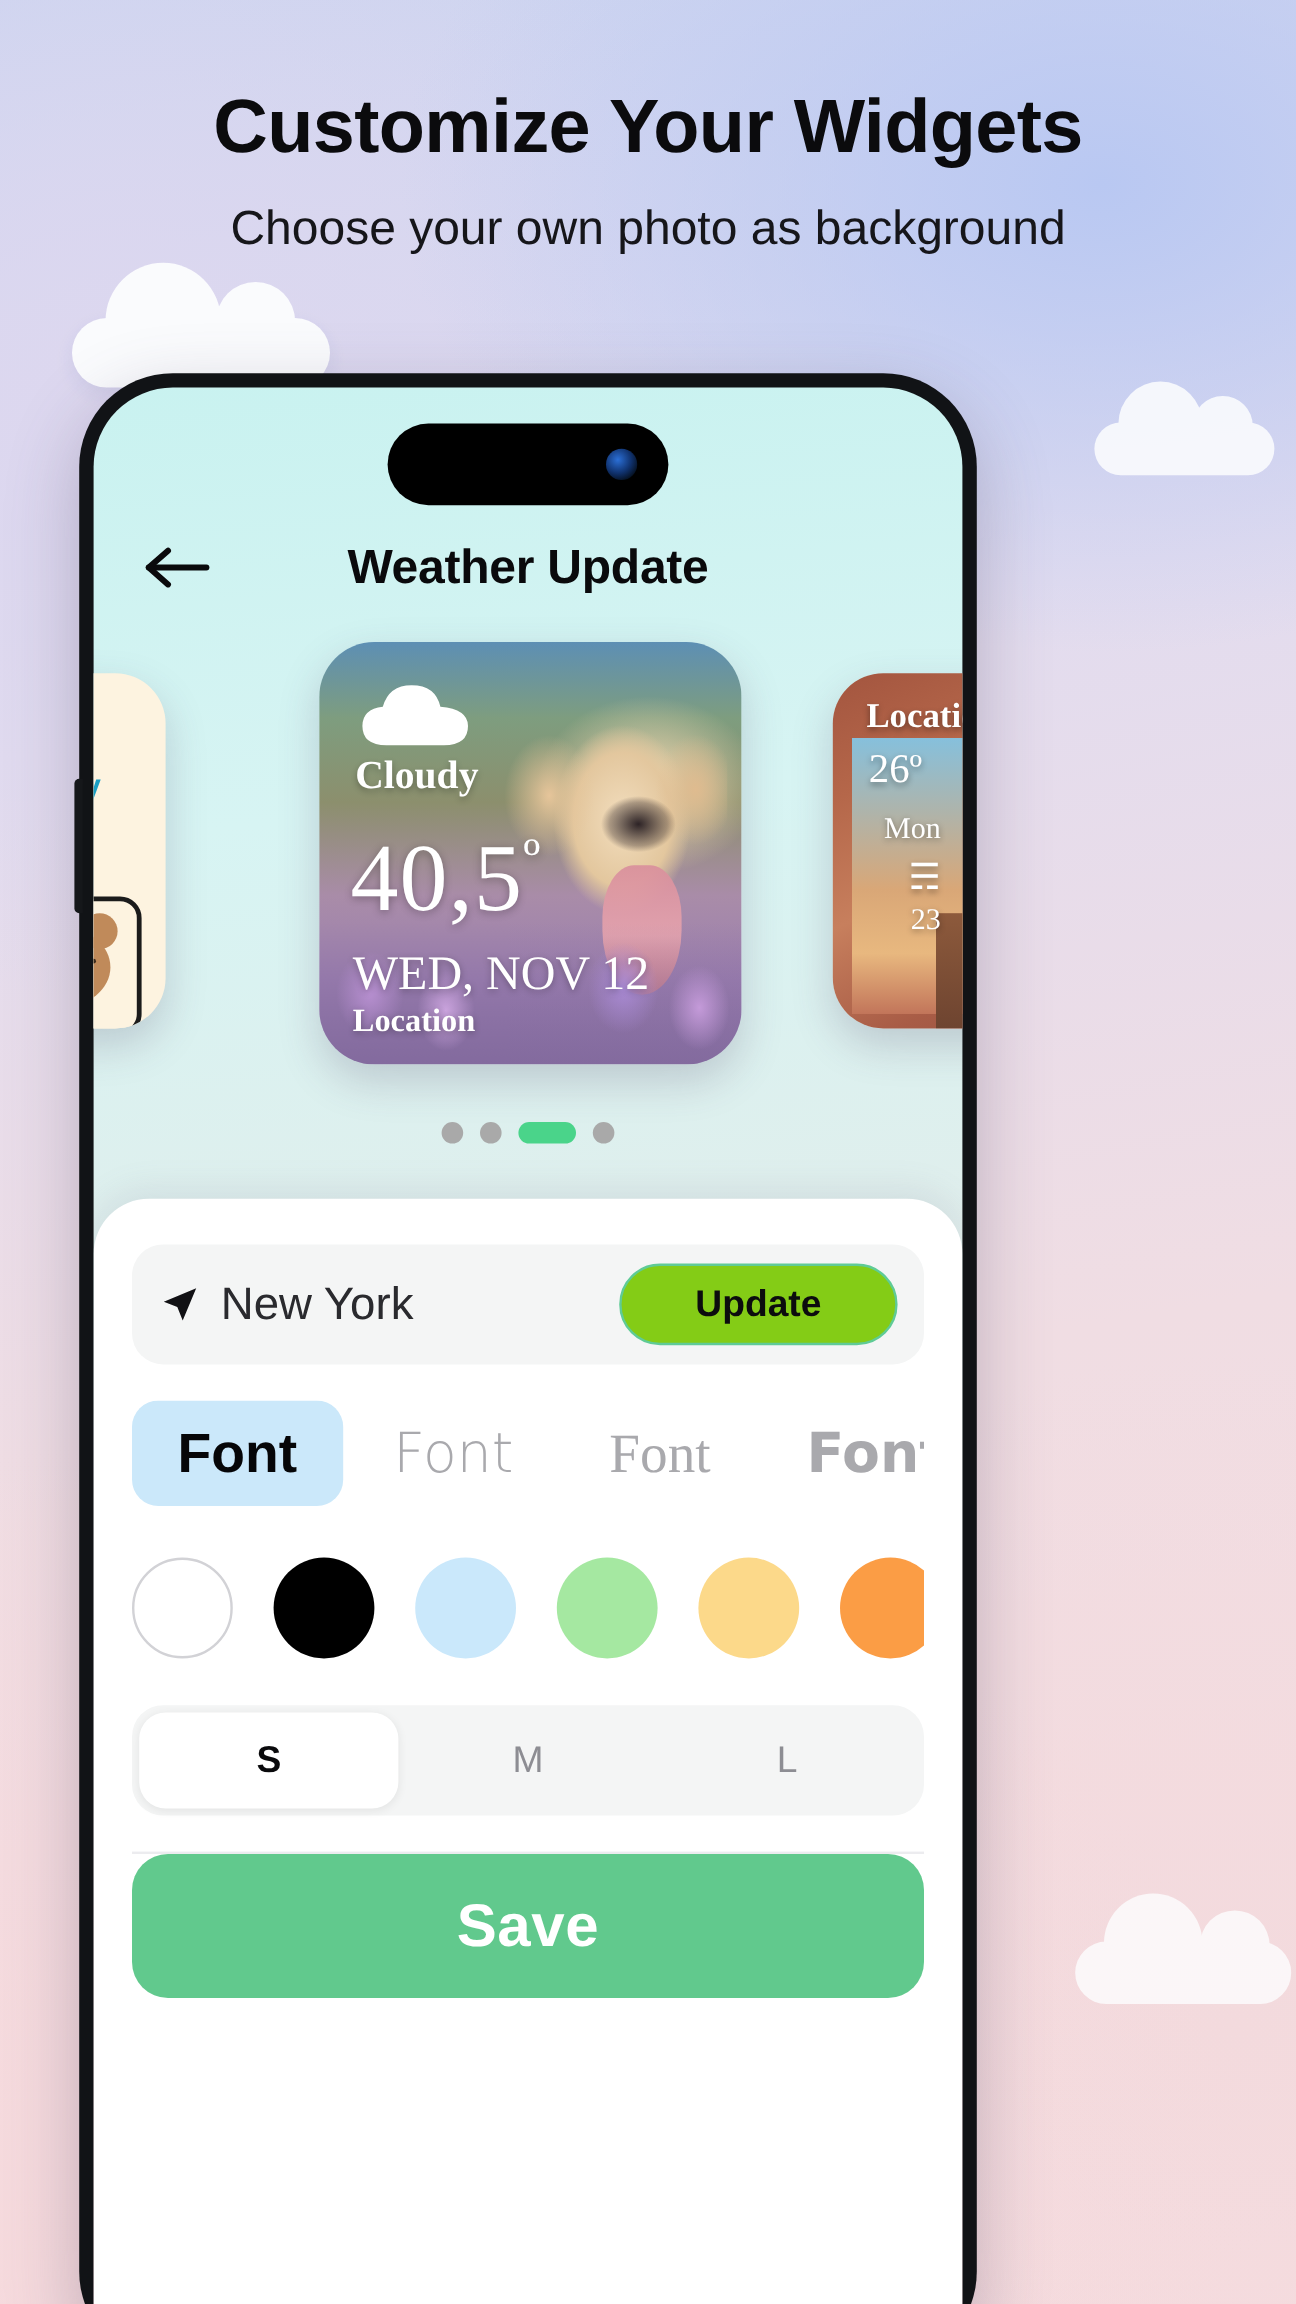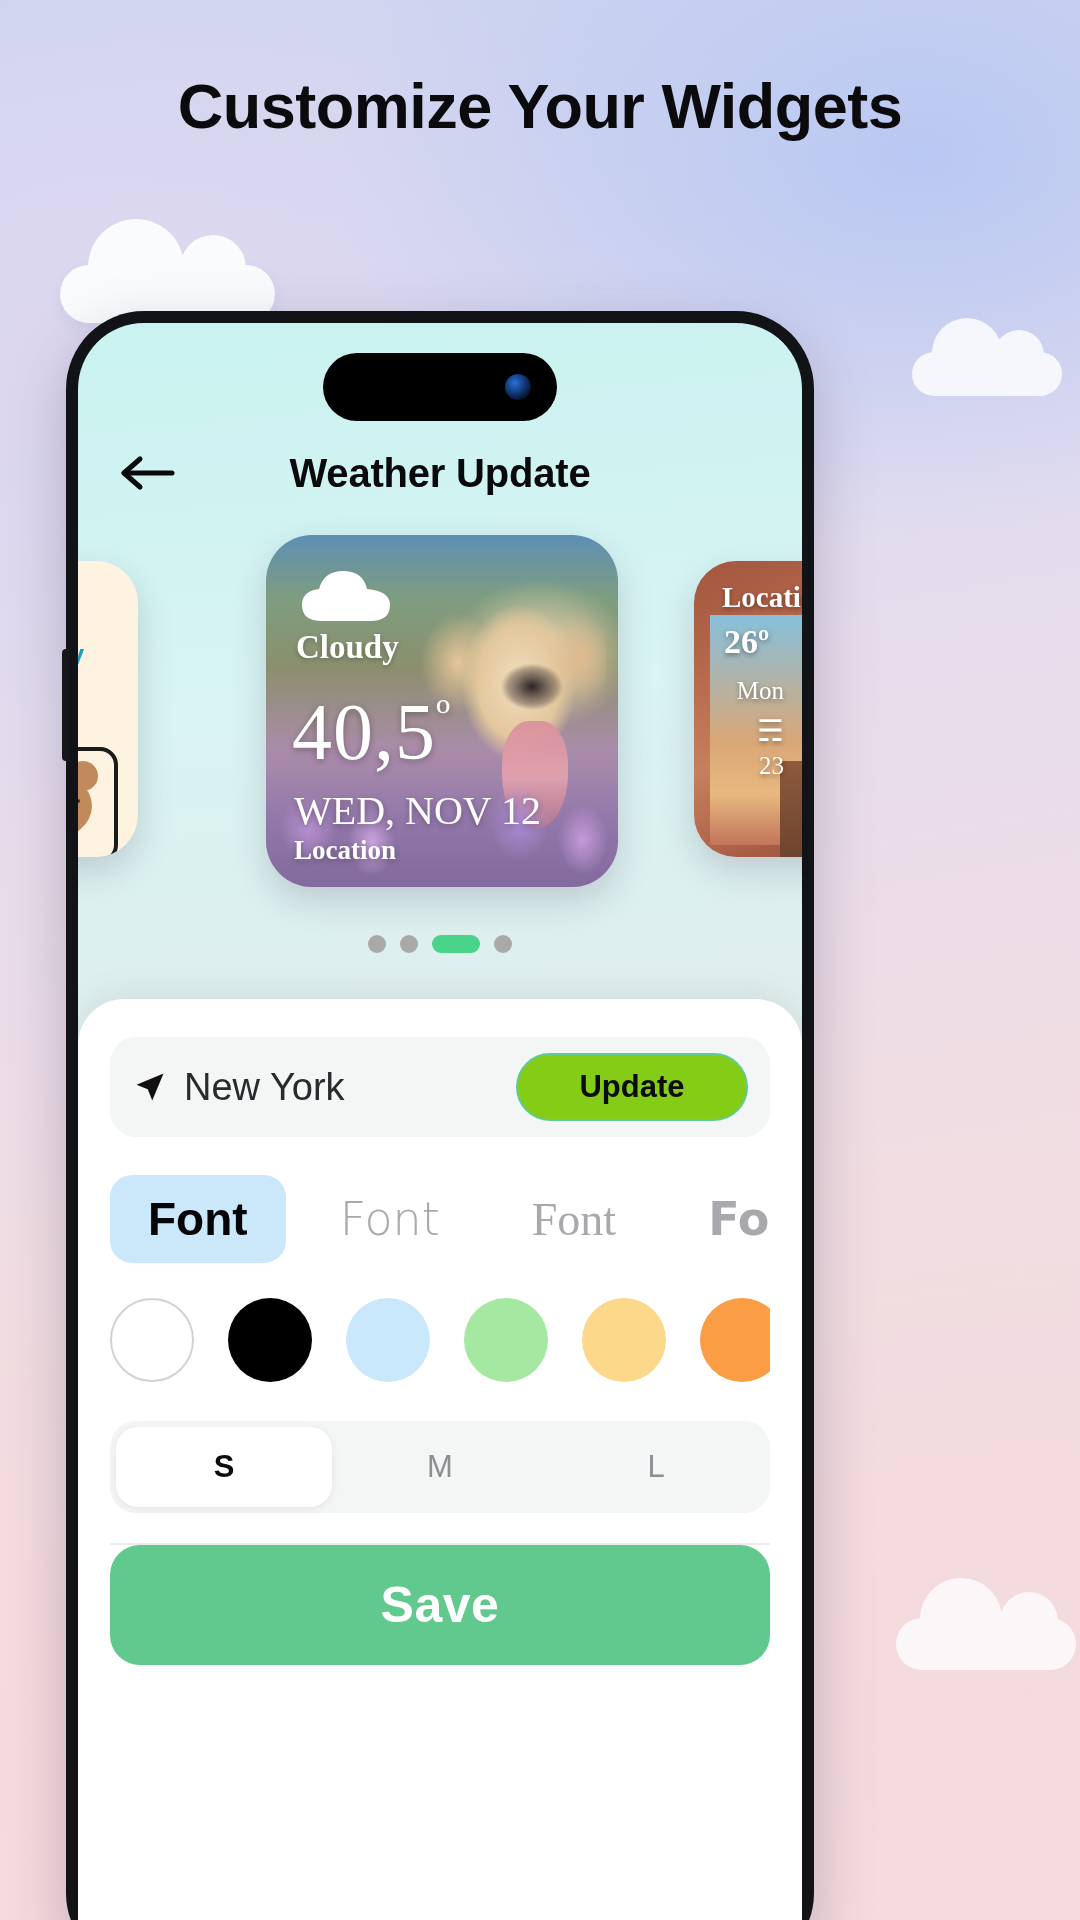--- a/index.html
+++ b/index.html
@@ -268,6 +268,7 @@
 
 <div class="heading-wrap">
   <div id="page-title">Customize Your Widgets</div>
+  <div id="page-subtitle">Choose your own photo as background</div>
 </div>
 
 <div id="phone">

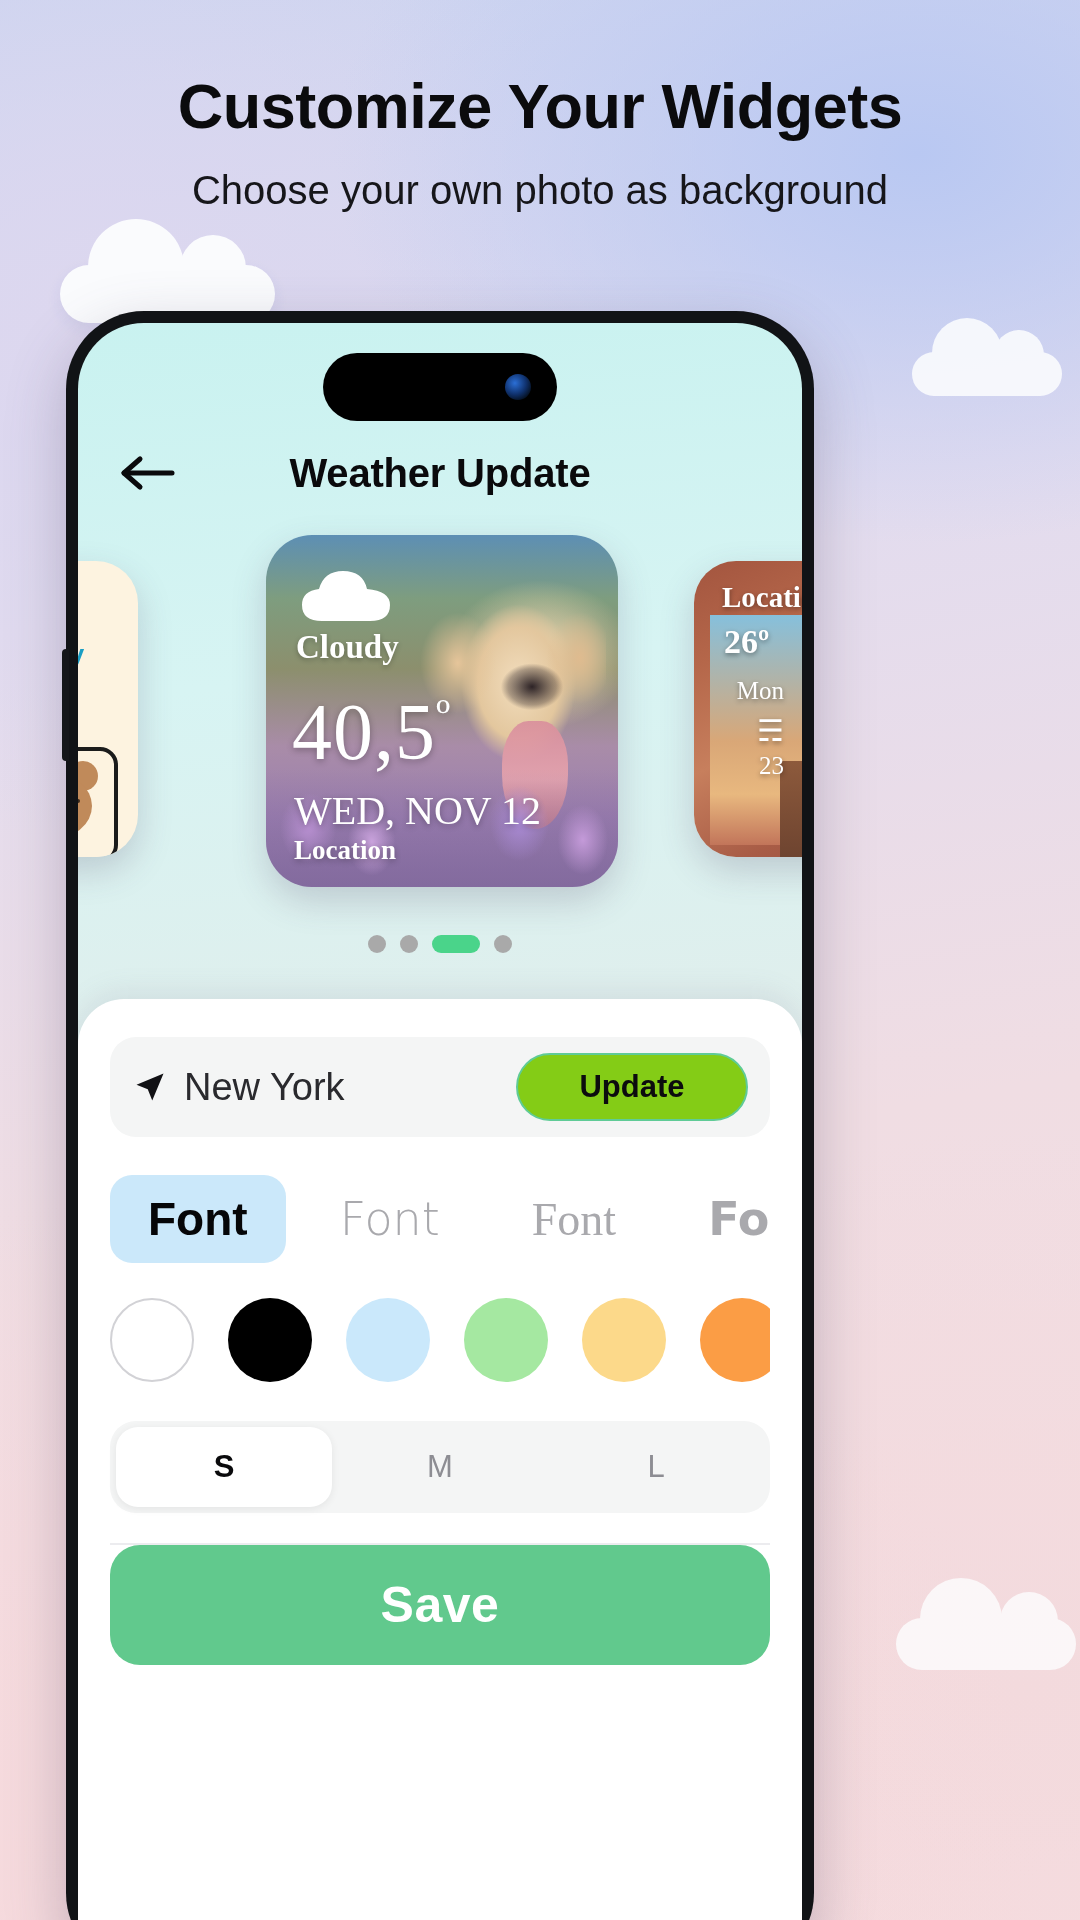--- a/index.html
+++ b/index.html
@@ -187,7 +187,7 @@
     font-family:"Liberation Serif", serif; text-shadow:0 2px 5px rgba(0,0,0,.4);
   }
   #widget-right .rw-temp {
-    position:absolute; left:30px; top:62px; font-size:34px; color:#fff; font-weight:700;
+    position:absolute; left:30px; top:62px; font-size:34px; color:#fff; font-weight:400;
     font-family:"Liberation Serif", serif; text-shadow:0 2px 5px rgba(0,0,0,.4);
   }
   .rw-forecast { position:absolute; top:116px; color:#fff; text-align:right; width:70px;

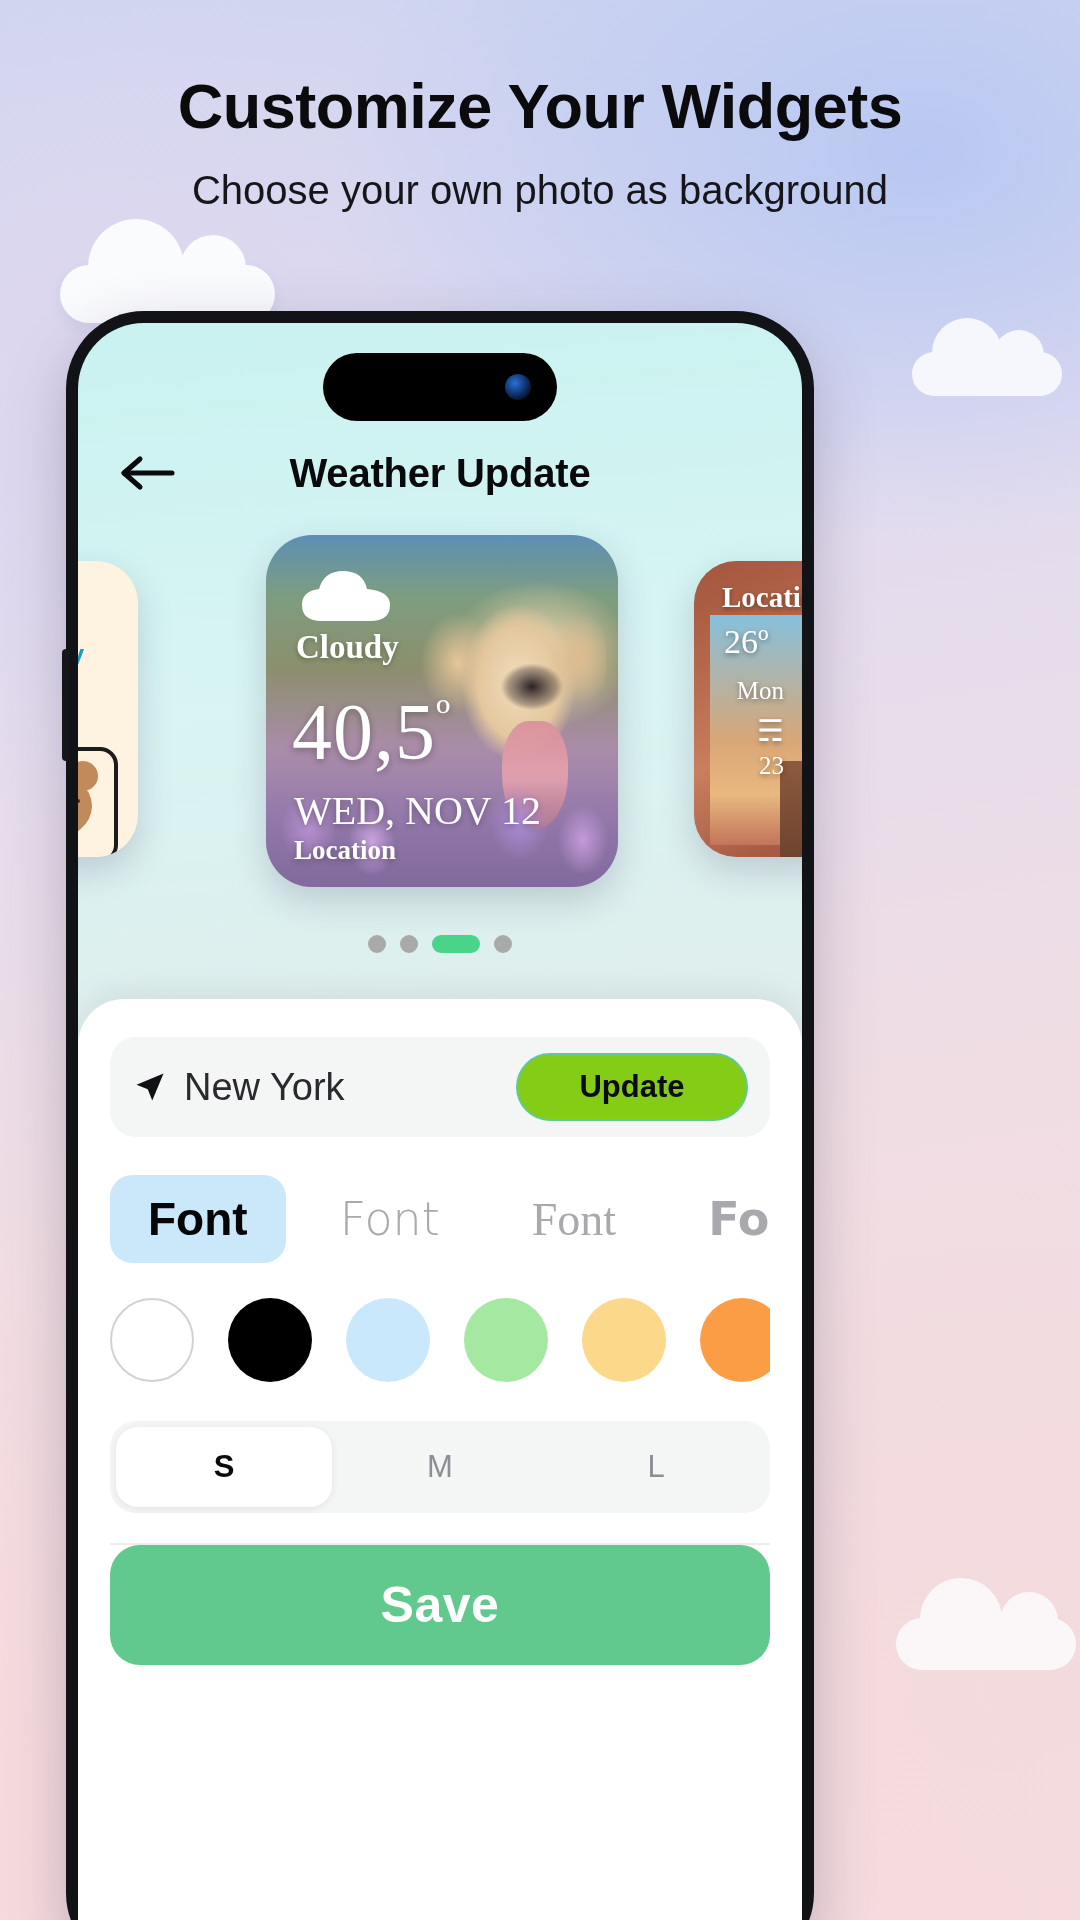--- a/index.html
+++ b/index.html
@@ -226,7 +226,7 @@
   }
 
   #font-row {
-    margin-top:30px; height:96px; display:flex; align-items:flex-end; gap:16px; overflow:hidden;
+    margin-top:30px; height:96px; display:flex; align-items:flex-start; gap:4px; overflow:hidden;
   }
   .font-chip {
     flex:0 0 auto; height:88px; display:flex; align-items:center; justify-content:center;

